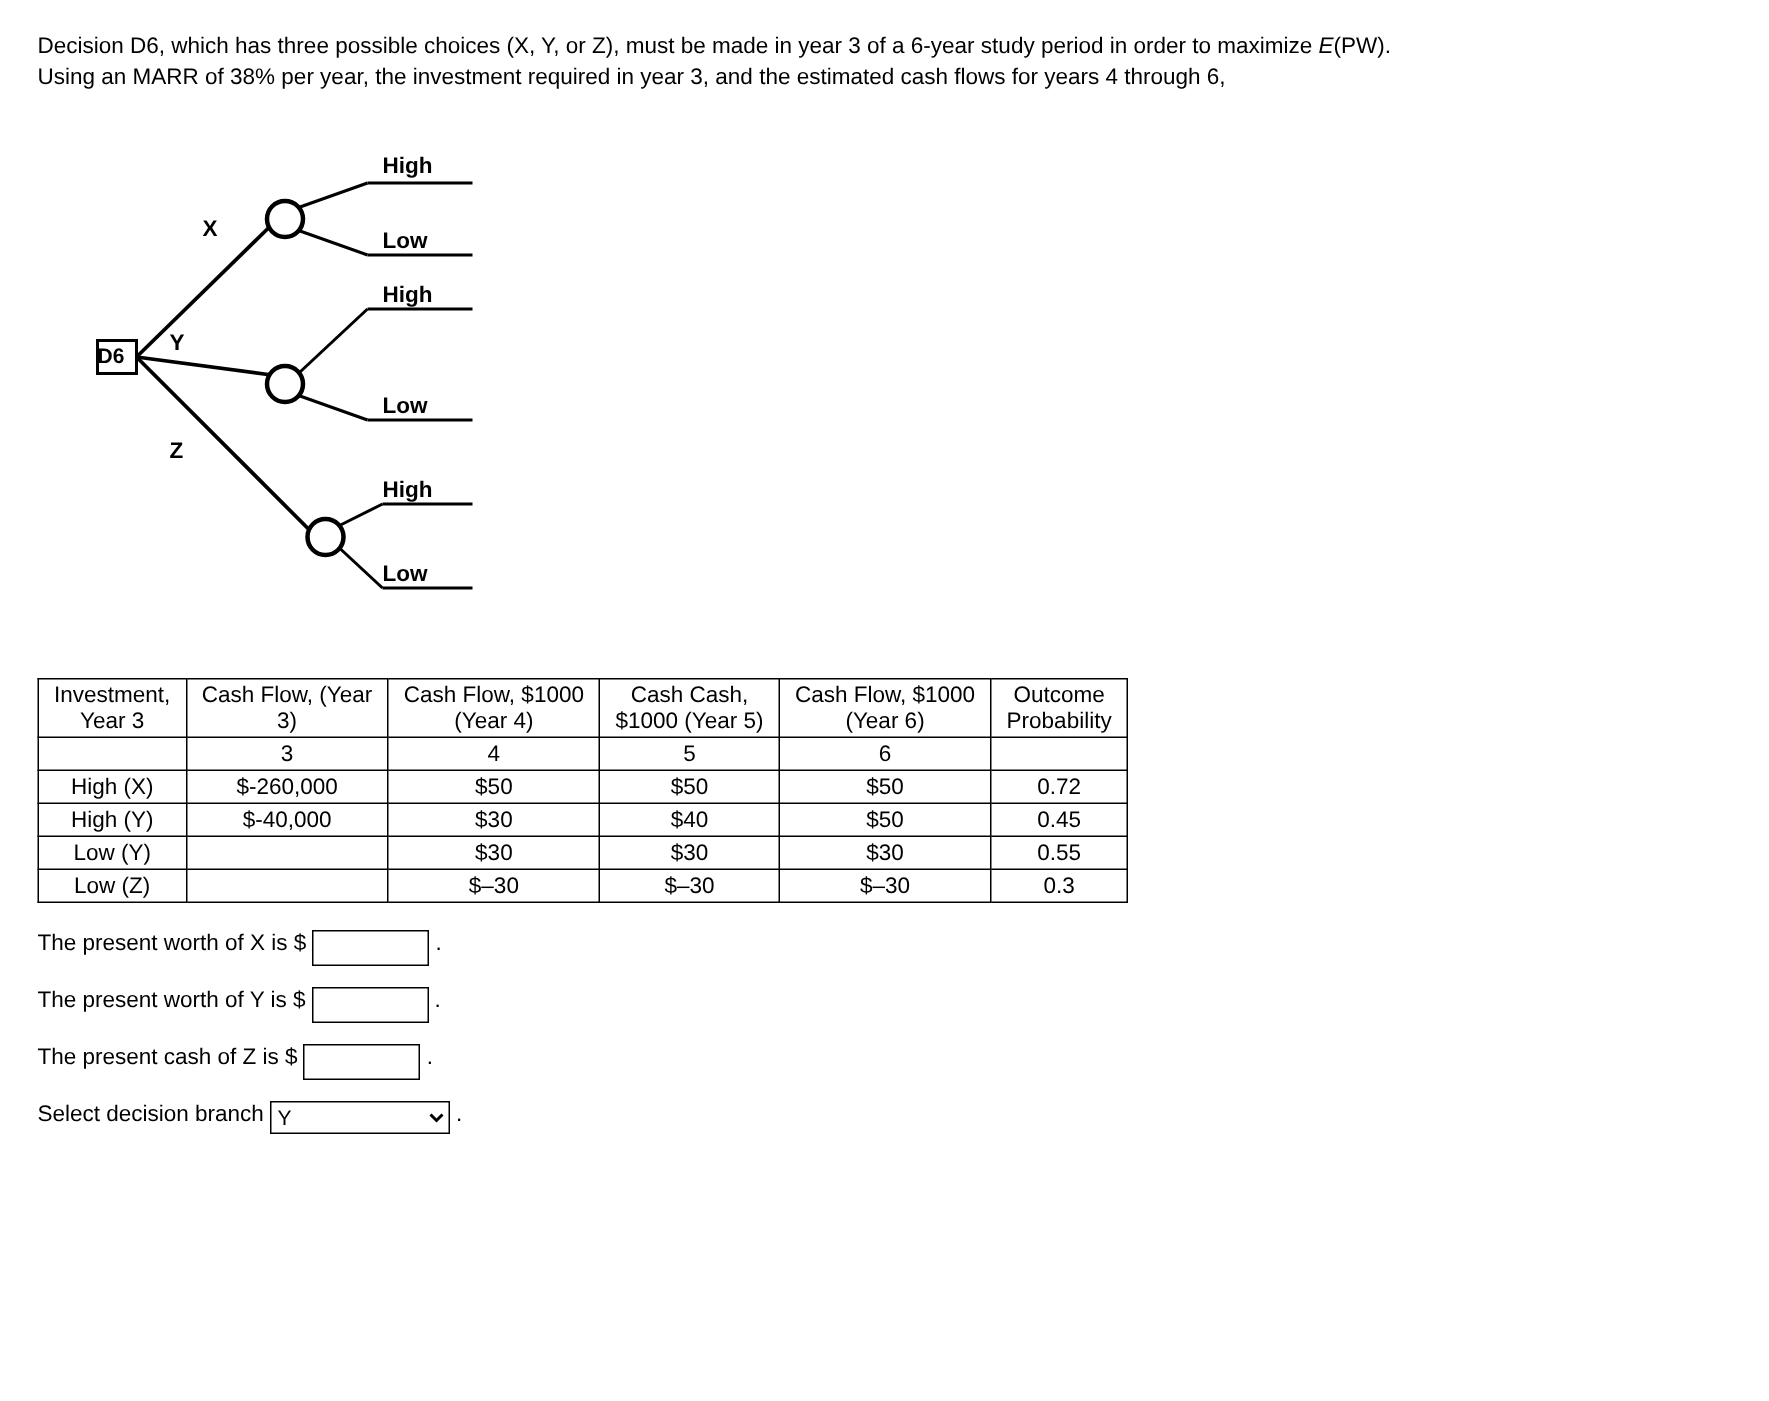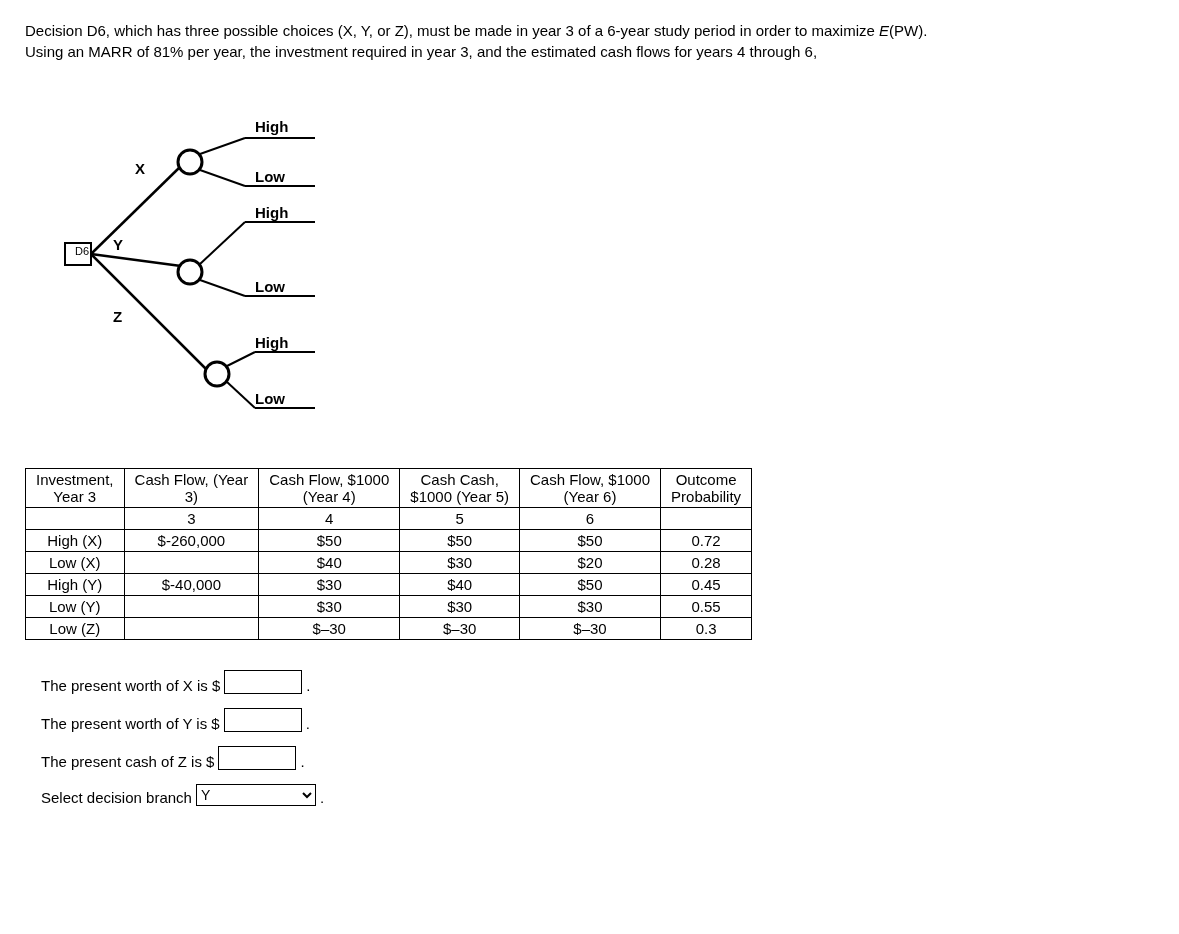--- a/index.html
+++ b/index.html
@@ -14,7 +14,7 @@
     }
     .question {
       line-height: 1.4;
-      margin-bottom: 56px;
+      margin-bottom: 40px;
     }
     .italic {
       font-style: italic;

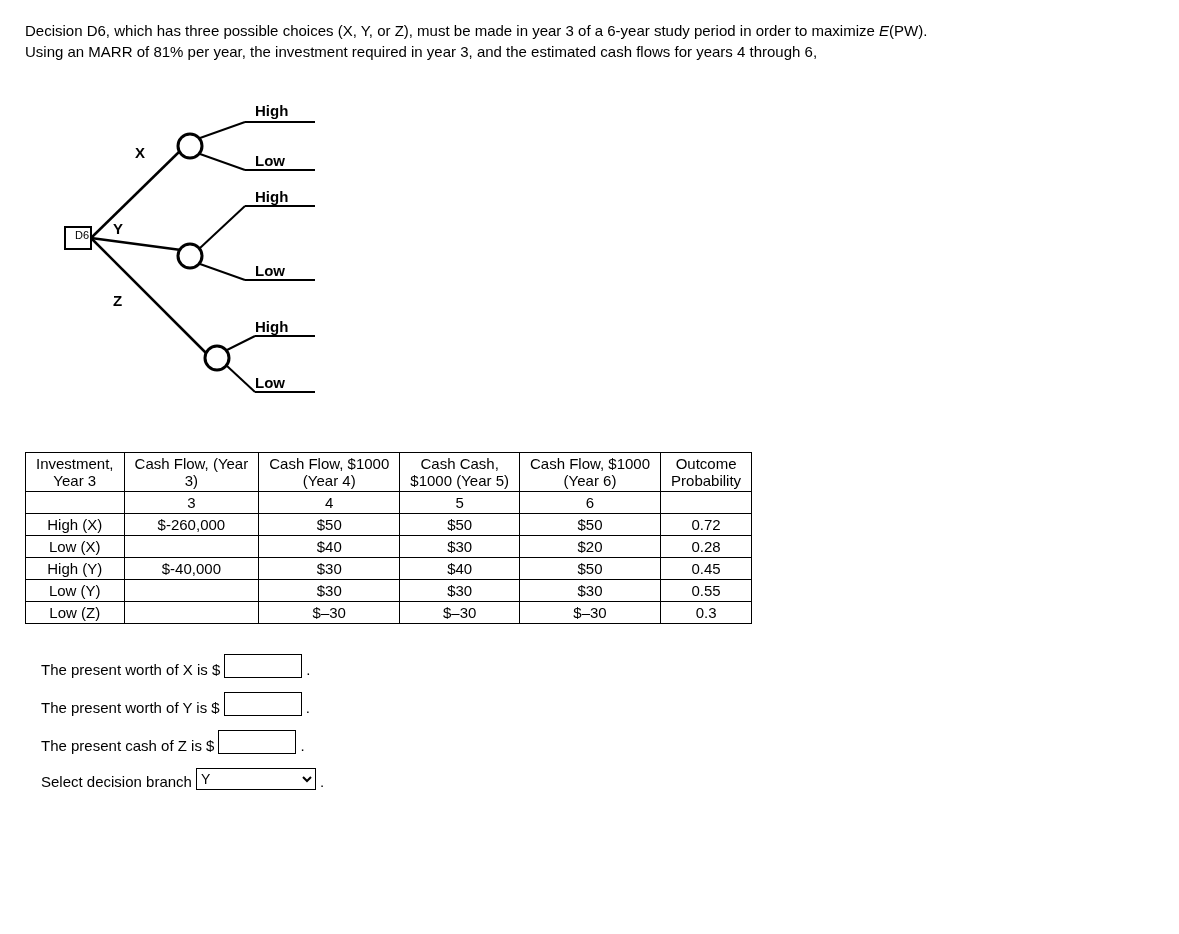--- a/index.html
+++ b/index.html
@@ -64,7 +64,7 @@
 
 <div class="question">
   <span>Decision D6, which has three possible choices (X, Y, or Z), must be made in year 3 of a 6-year study period in order to maximize </span><span class="italic">E</span><span>(PW).</span><br>
-  <span>Using an MARR of 81% per year, the investment required in year 3, and the estimated cash flows for years 4 through 6,</span><br>
+  <span>Using an MARR of 38% per year, the investment required in year 3, and the estimated cash flows for years 4 through 6,</span><br>
 </div>
 
 <div class="diagram">

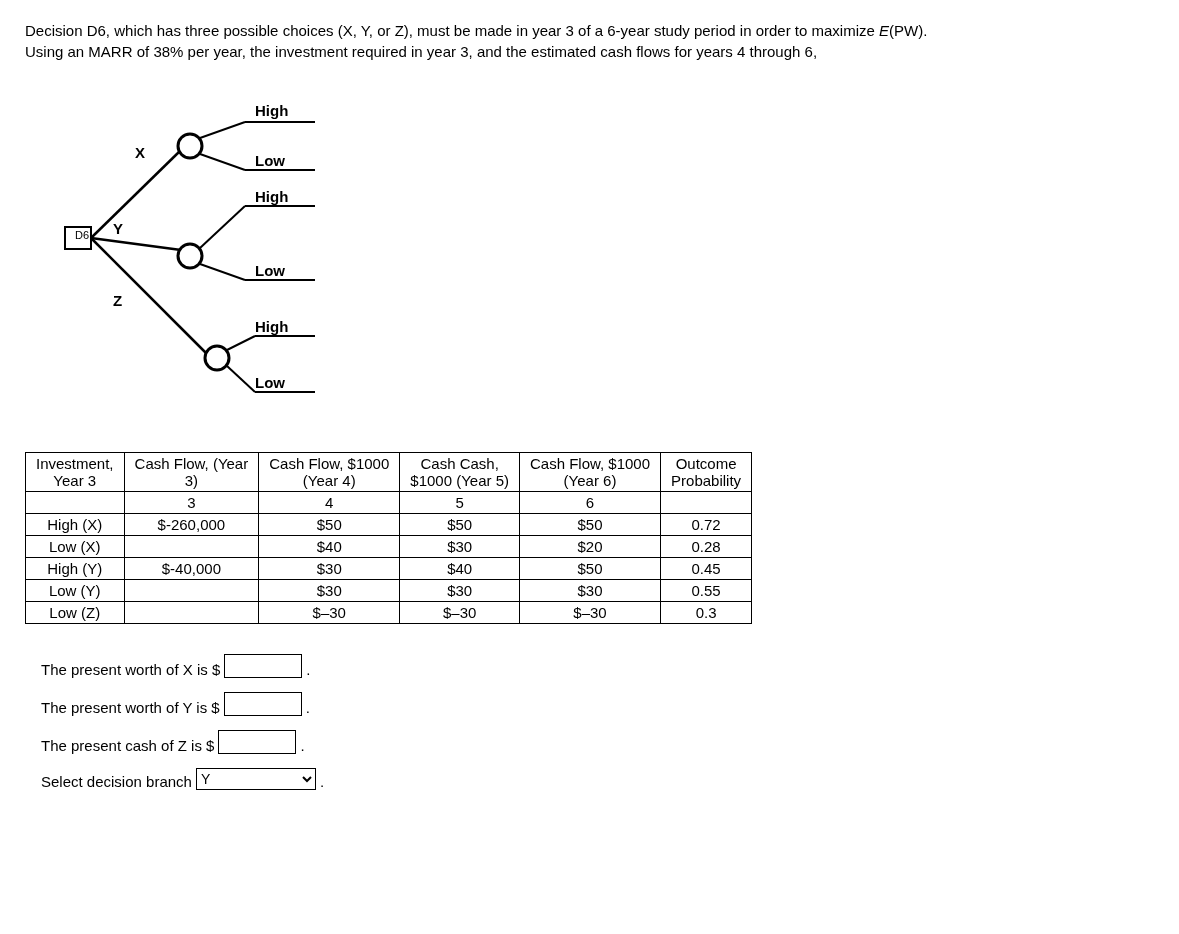--- a/index.html
+++ b/index.html
@@ -97,7 +97,7 @@
     <line x1="182" y1="264" x2="210" y2="290" stroke="#000" stroke-width="2"></line>
     <line x1="210" y1="290" x2="270" y2="290" stroke="#000" stroke-width="2"></line>
   </svg>
-  <div style="position:absolute;left:30px;top:127px;font-size:11px;">D6</div>
+  <div style="position:absolute;left:20px;top:127px;font-size:14px;font-weight:bold;">D6</div>
   <div style="position:absolute;left:90px;top:42px;font-weight:bold;">X</div>
   <div style="position:absolute;left:68px;top:118px;font-weight:bold;">Y</div>
   <div style="position:absolute;left:68px;top:190px;font-weight:bold;">Z</div>

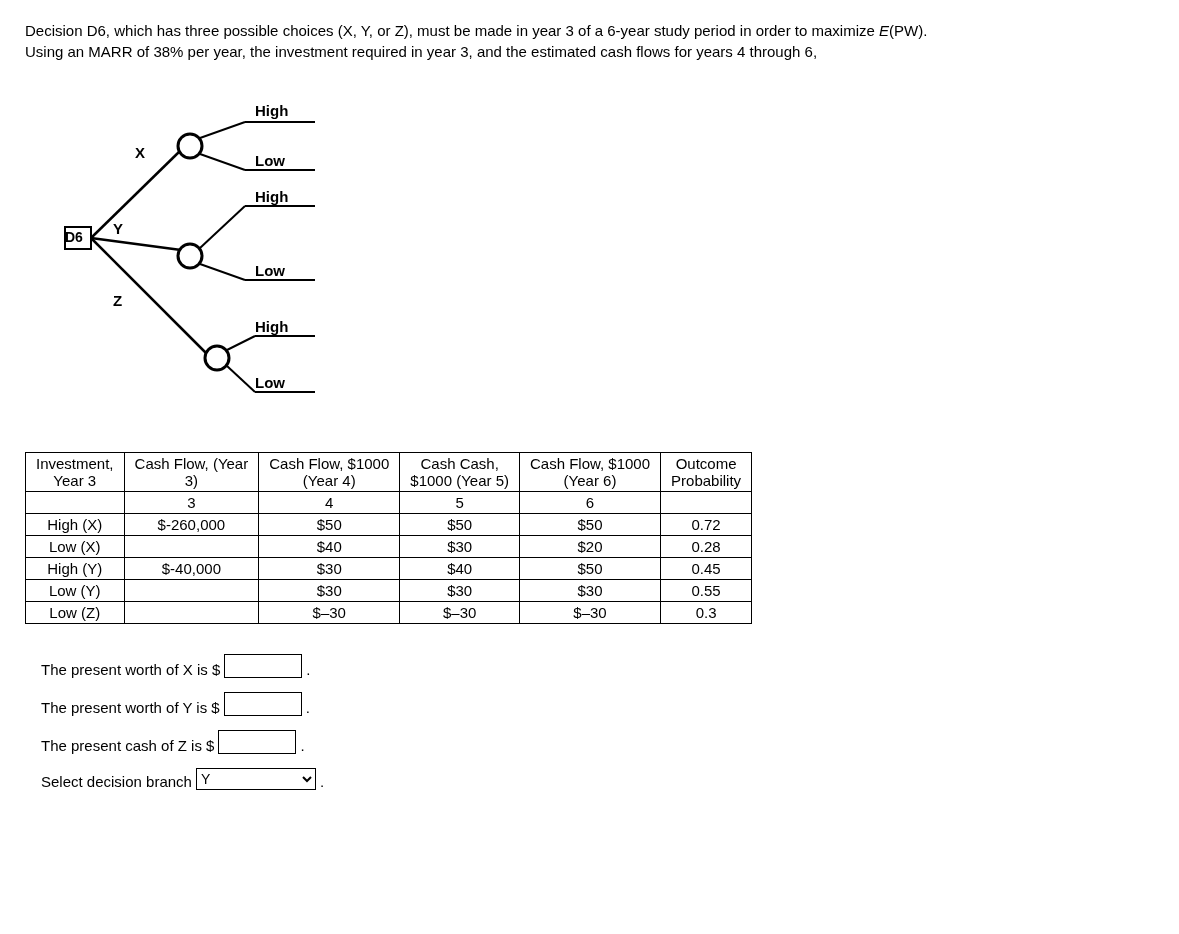--- a/index.html
+++ b/index.html
@@ -29,7 +29,7 @@
     table.data {
       border-collapse: collapse;
       margin-top: 10px;
-      margin-bottom: 30px;
+      margin-bottom: 18px;
     }
     table.data td, table.data th {
       border: 1px solid #000;

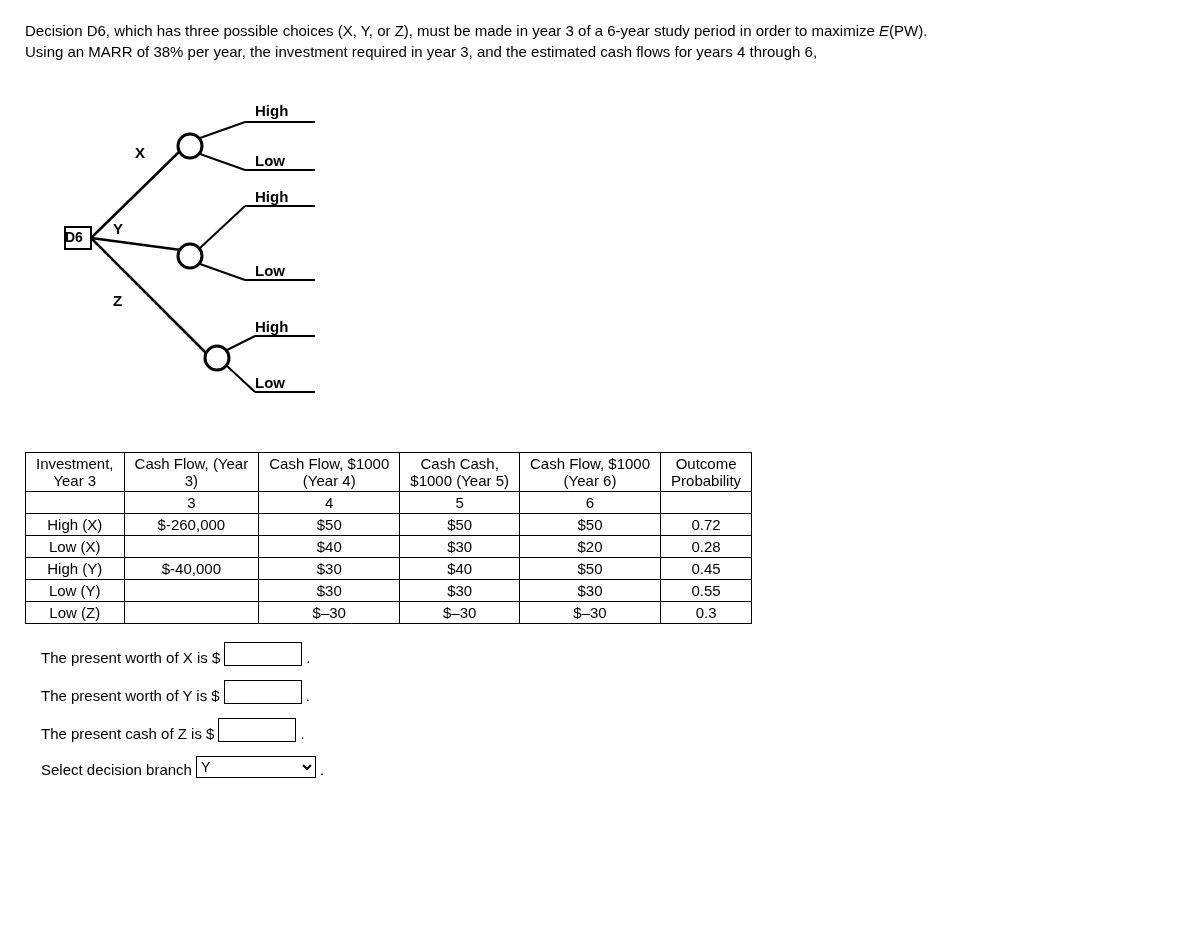--- a/index.html
+++ b/index.html
@@ -136,14 +136,6 @@
     <td>0.72</td>
   </tr>
   <tr>
-    <td>Low (X)</td>
-    <td></td>
-    <td>$40</td>
-    <td>$30</td>
-    <td>$20</td>
-    <td>0.28</td>
-  </tr>
-  <tr>
     <td>High (Y)</td>
     <td>$-40,000</td>
     <td>$30</td>

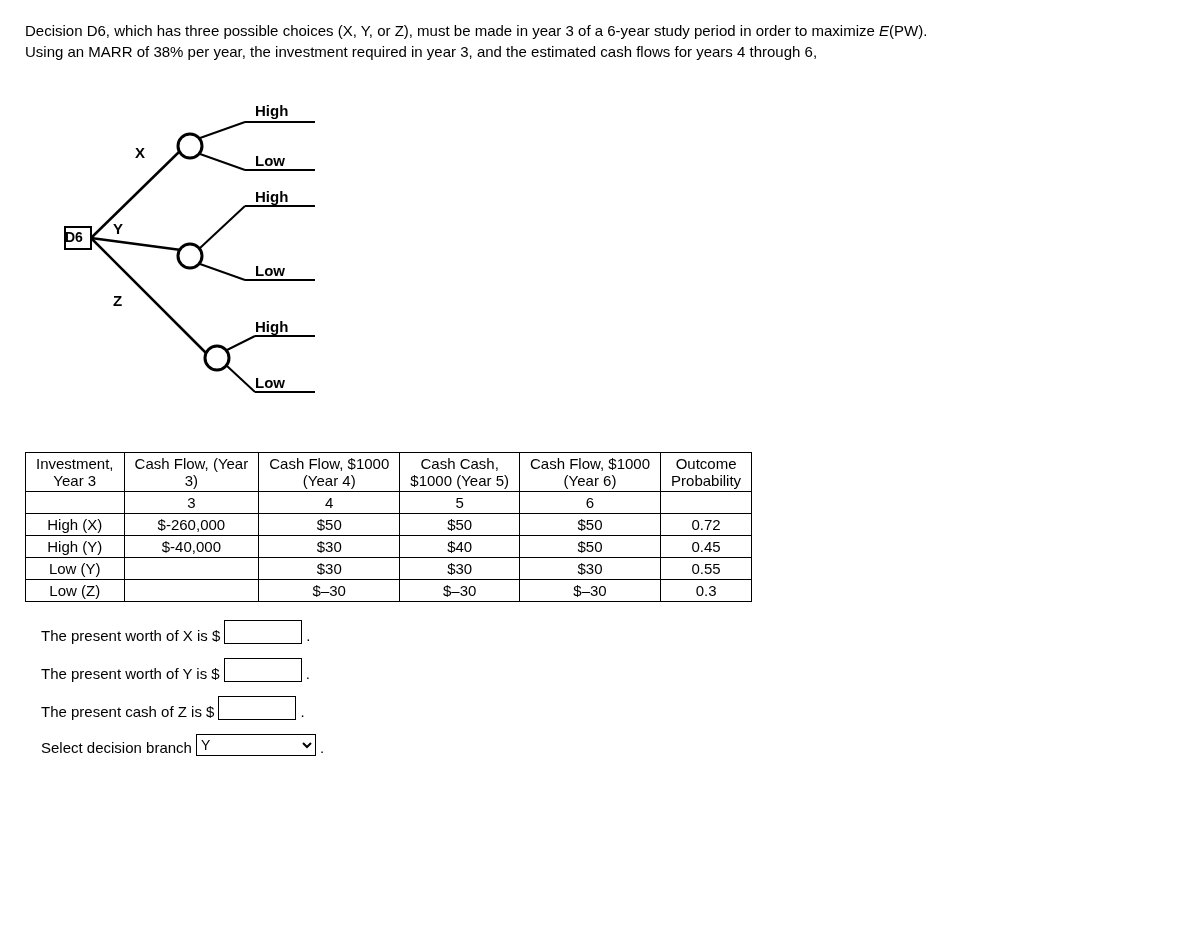--- a/index.html
+++ b/index.html
@@ -39,9 +39,9 @@
       font-size: 15px;
     }
     .answer-row {
-      margin: 14px 16px;
+      margin: 14px 0;
       display: flex;
-      align-items: flex-end;
+      align-items: flex-start;
       gap: 4px;
     }
     .answer-row input[type="text"] {

